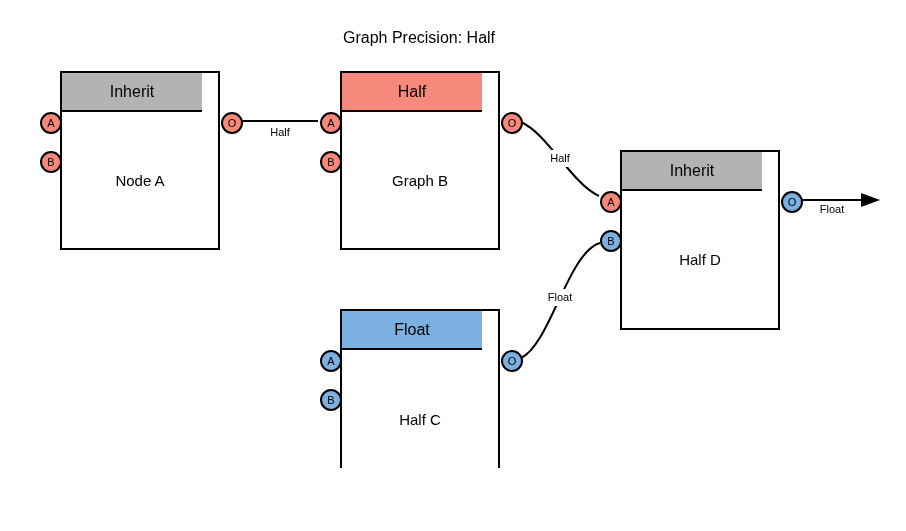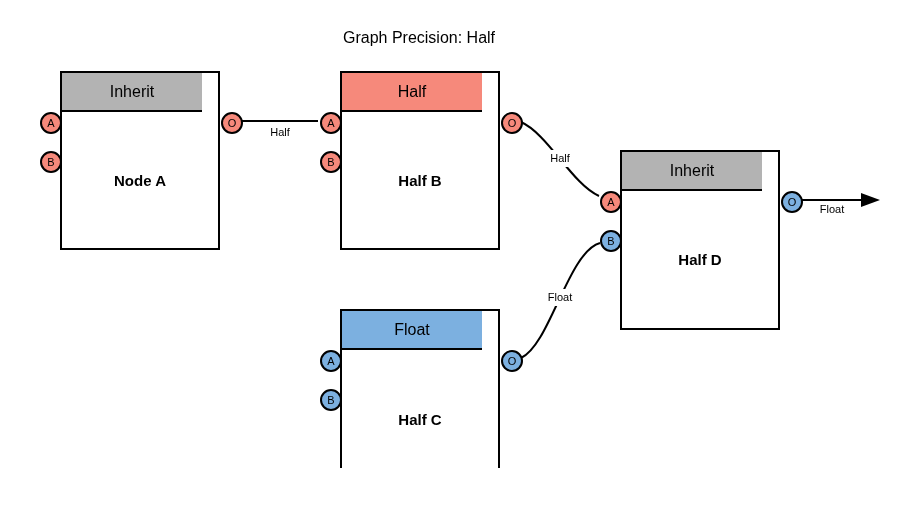--- a/index.html
+++ b/index.html
@@ -17,7 +17,7 @@
   .hdr{position:absolute;left:0;right:16px;top:0;height:39px;border-bottom:2px solid var(--c-stroke,#000);
        box-sizing:border-box;display:flex;align-items:center;justify-content:center;font-size:16px;}
   .body{position:absolute;left:0;right:0;top:39px;bottom:0;display:flex;
-        align-items:center;justify-content:center;font-size:15px;font-weight:bold;}
+        align-items:center;justify-content:center;font-size:15px;}
   .prt{position:absolute;width:22px;height:22px;border:2px solid var(--c-stroke,#000);
        border-radius:50%;box-sizing:border-box;display:flex;align-items:center;
        justify-content:center;font-size:11px;line-height:1;z-index:3;}

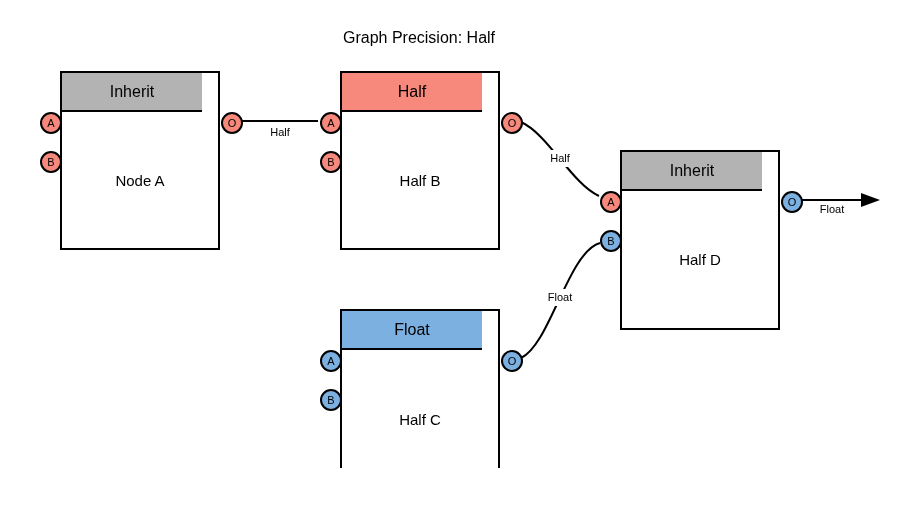--- a/index.html
+++ b/index.html
@@ -68,7 +68,7 @@
 
   <div class="node node-b">
     <div class="hdr c-half">Half</div>
-    <div class="body">Half B</div>
+    <div class="body">Graph B</div>
     <div class="prt pa c-half">A</div>
     <div class="prt pb c-half">B</div>
     <div class="prt po c-half">O</div>

